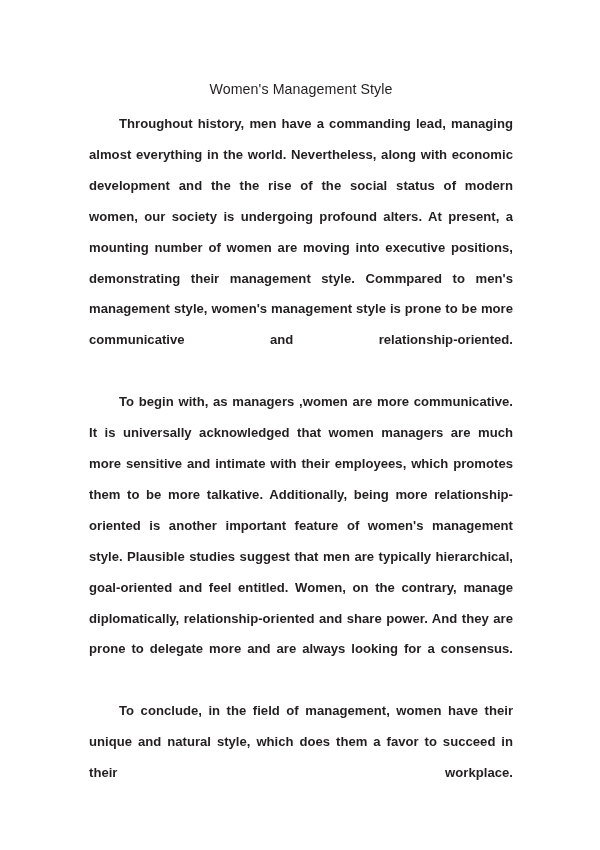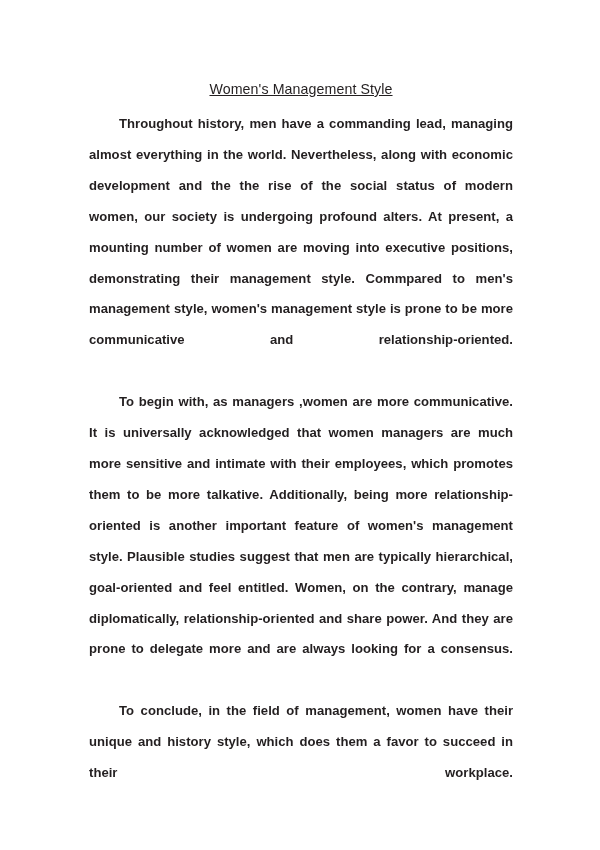--- a/index.html
+++ b/index.html
@@ -35,7 +35,6 @@
     line-height: 22px;
     margin: 0 0 9px 0;
     letter-spacing: 0.1px;
-    text-decoration: underline;
   }
 
   .doc-paragraph {

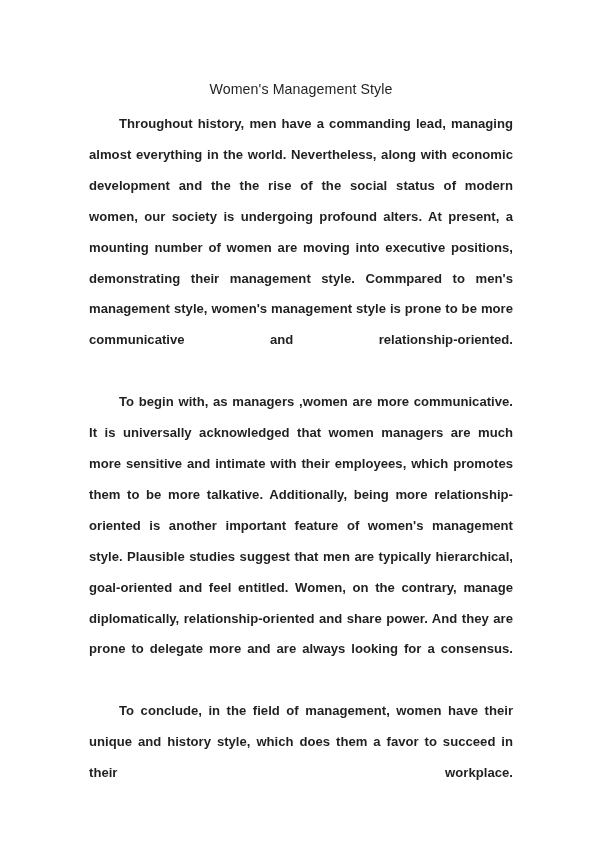--- a/index.html
+++ b/index.html
@@ -73,7 +73,7 @@
 
     <p class="doc-paragraph">To begin with, as managers ,women are more communicative. It is universally acknowledged that women managers are much more sensitive and intimate with their employees, which promotes them to be more talkative. Additionally, being more relationship-oriented is another important feature of women's management style. Plausible studies suggest that men are typically hierarchical, goal-oriented and feel entitled. Women, on the contrary, manage diplomatically, relationship-oriented and share power. And they are prone to delegate more and are always looking for a consensus.</p>
 
-    <p class="doc-paragraph">To conclude, in the field of management, women have their unique and history style, which does them a favor to succeed in their workplace.</p>
+    <p class="doc-paragraph">To conclude, in the field of management, women have their unique and natural style, which does them a favor to succeed in their workplace.</p>
 
   </div>
 

